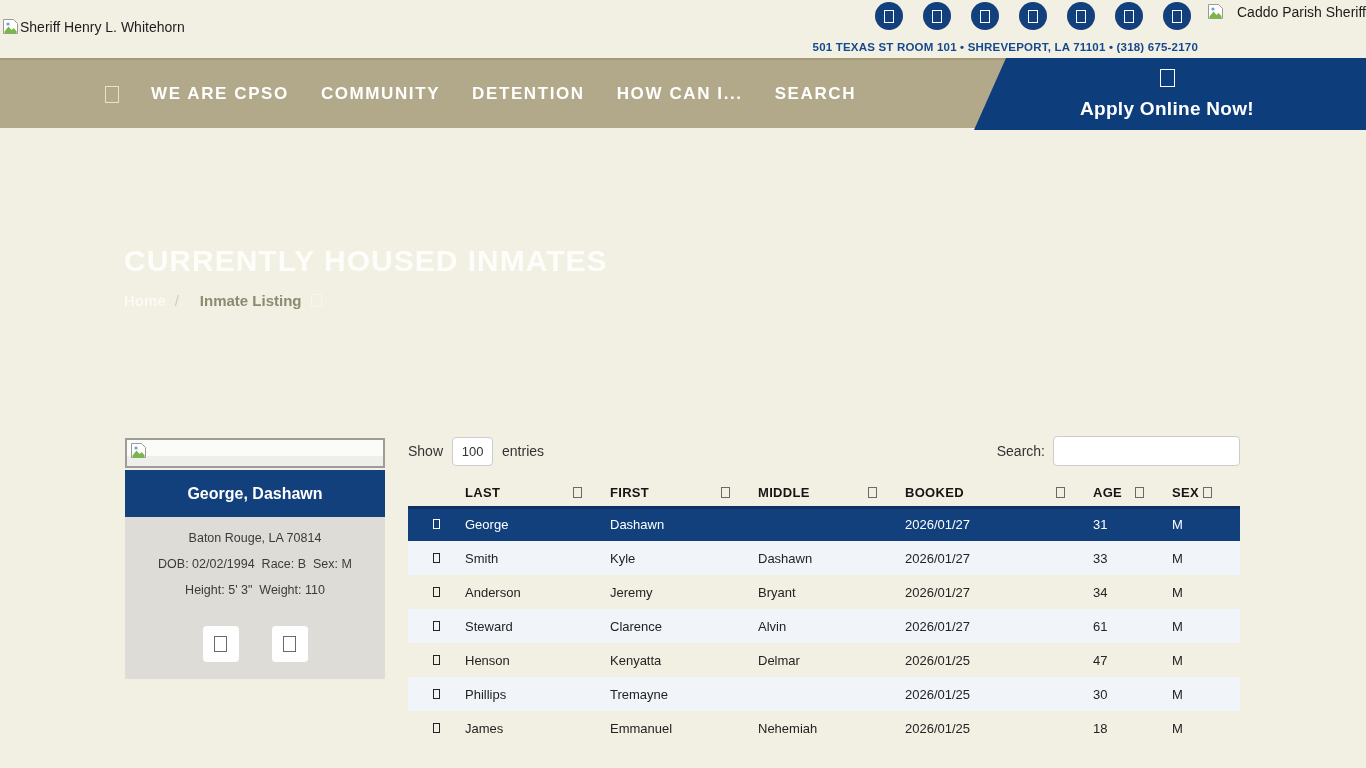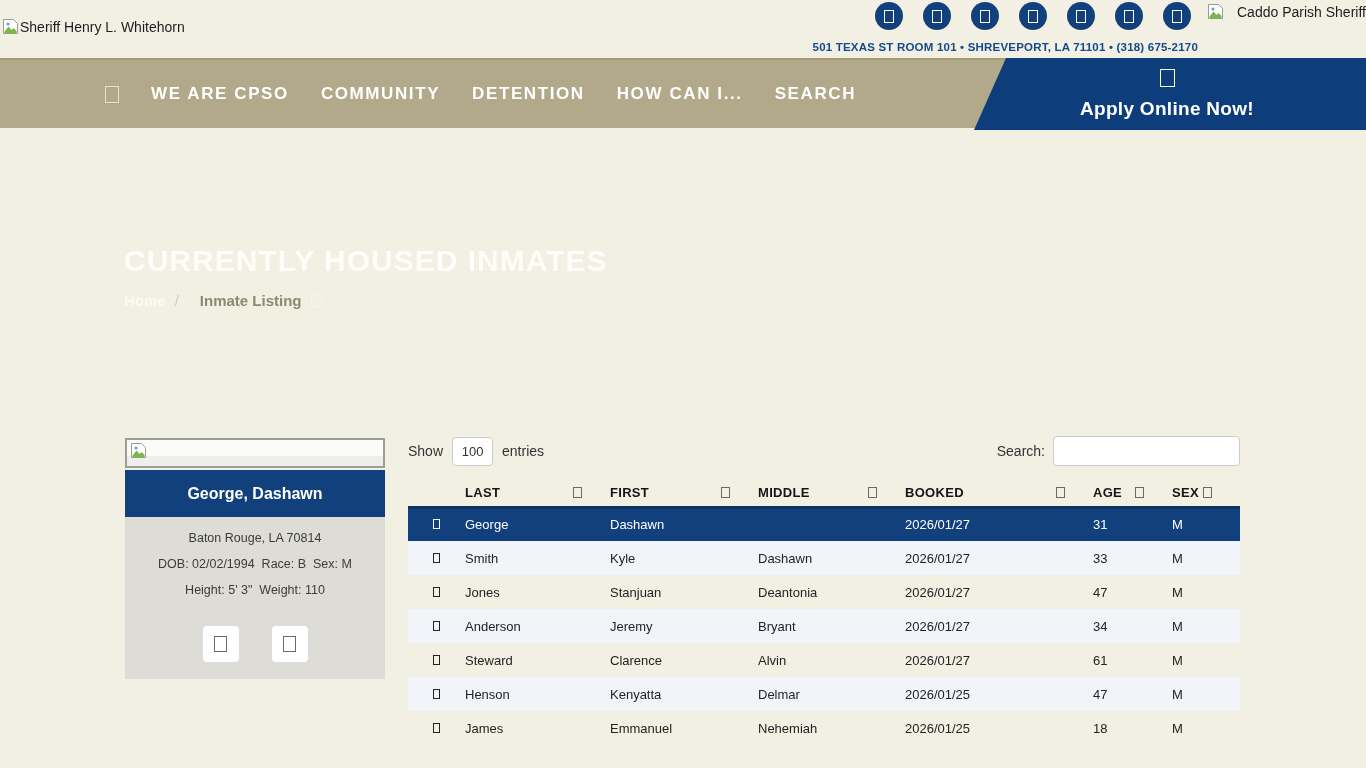--- a/index.html
+++ b/index.html
@@ -278,15 +278,6 @@
         </tr>
         <tr>
           <td class="cell-exp"><span class="tofu tofu-expand"></span></td>
-          <td class="cell-last">Jones</td>
-          <td class="cell-first">Stanjuan</td>
-          <td class="cell-middle">Deantonia</td>
-          <td class="cell-booked">2026/01/27</td>
-          <td class="cell-age">47</td>
-          <td class="cell-sex">M</td>
-        </tr>
-        <tr>
-          <td class="cell-exp"><span class="tofu tofu-expand"></span></td>
           <td class="cell-last">Anderson</td>
           <td class="cell-first">Jeremy</td>
           <td class="cell-middle">Bryant</td>

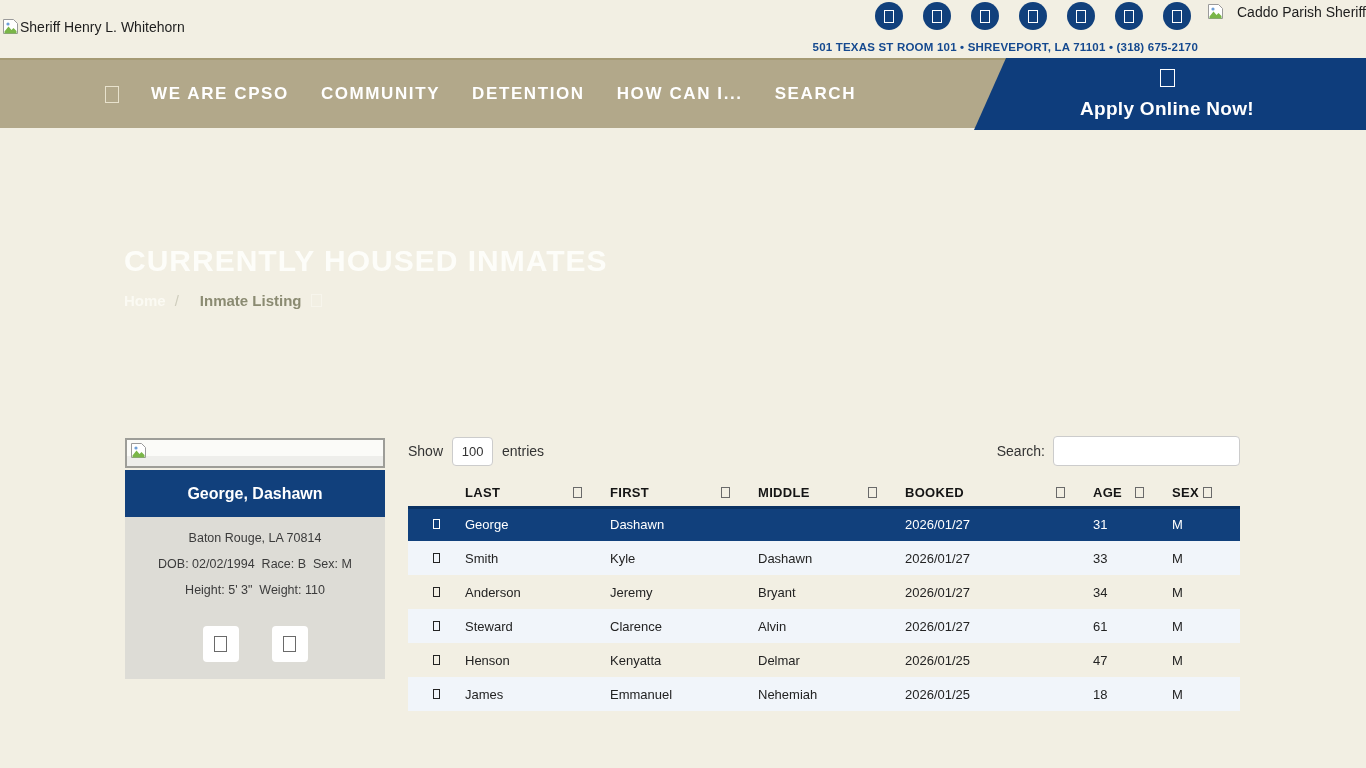--- a/index.html
+++ b/index.html
@@ -305,6 +305,15 @@
         </tr>
         <tr>
           <td class="cell-exp"><span class="tofu tofu-expand"></span></td>
+          <td class="cell-last">Phillips</td>
+          <td class="cell-first">Tremayne</td>
+          <td class="cell-middle"></td>
+          <td class="cell-booked">2026/01/25</td>
+          <td class="cell-age">30</td>
+          <td class="cell-sex">M</td>
+        </tr>
+        <tr>
+          <td class="cell-exp"><span class="tofu tofu-expand"></span></td>
           <td class="cell-last">James</td>
           <td class="cell-first">Emmanuel</td>
           <td class="cell-middle">Nehemiah</td>

